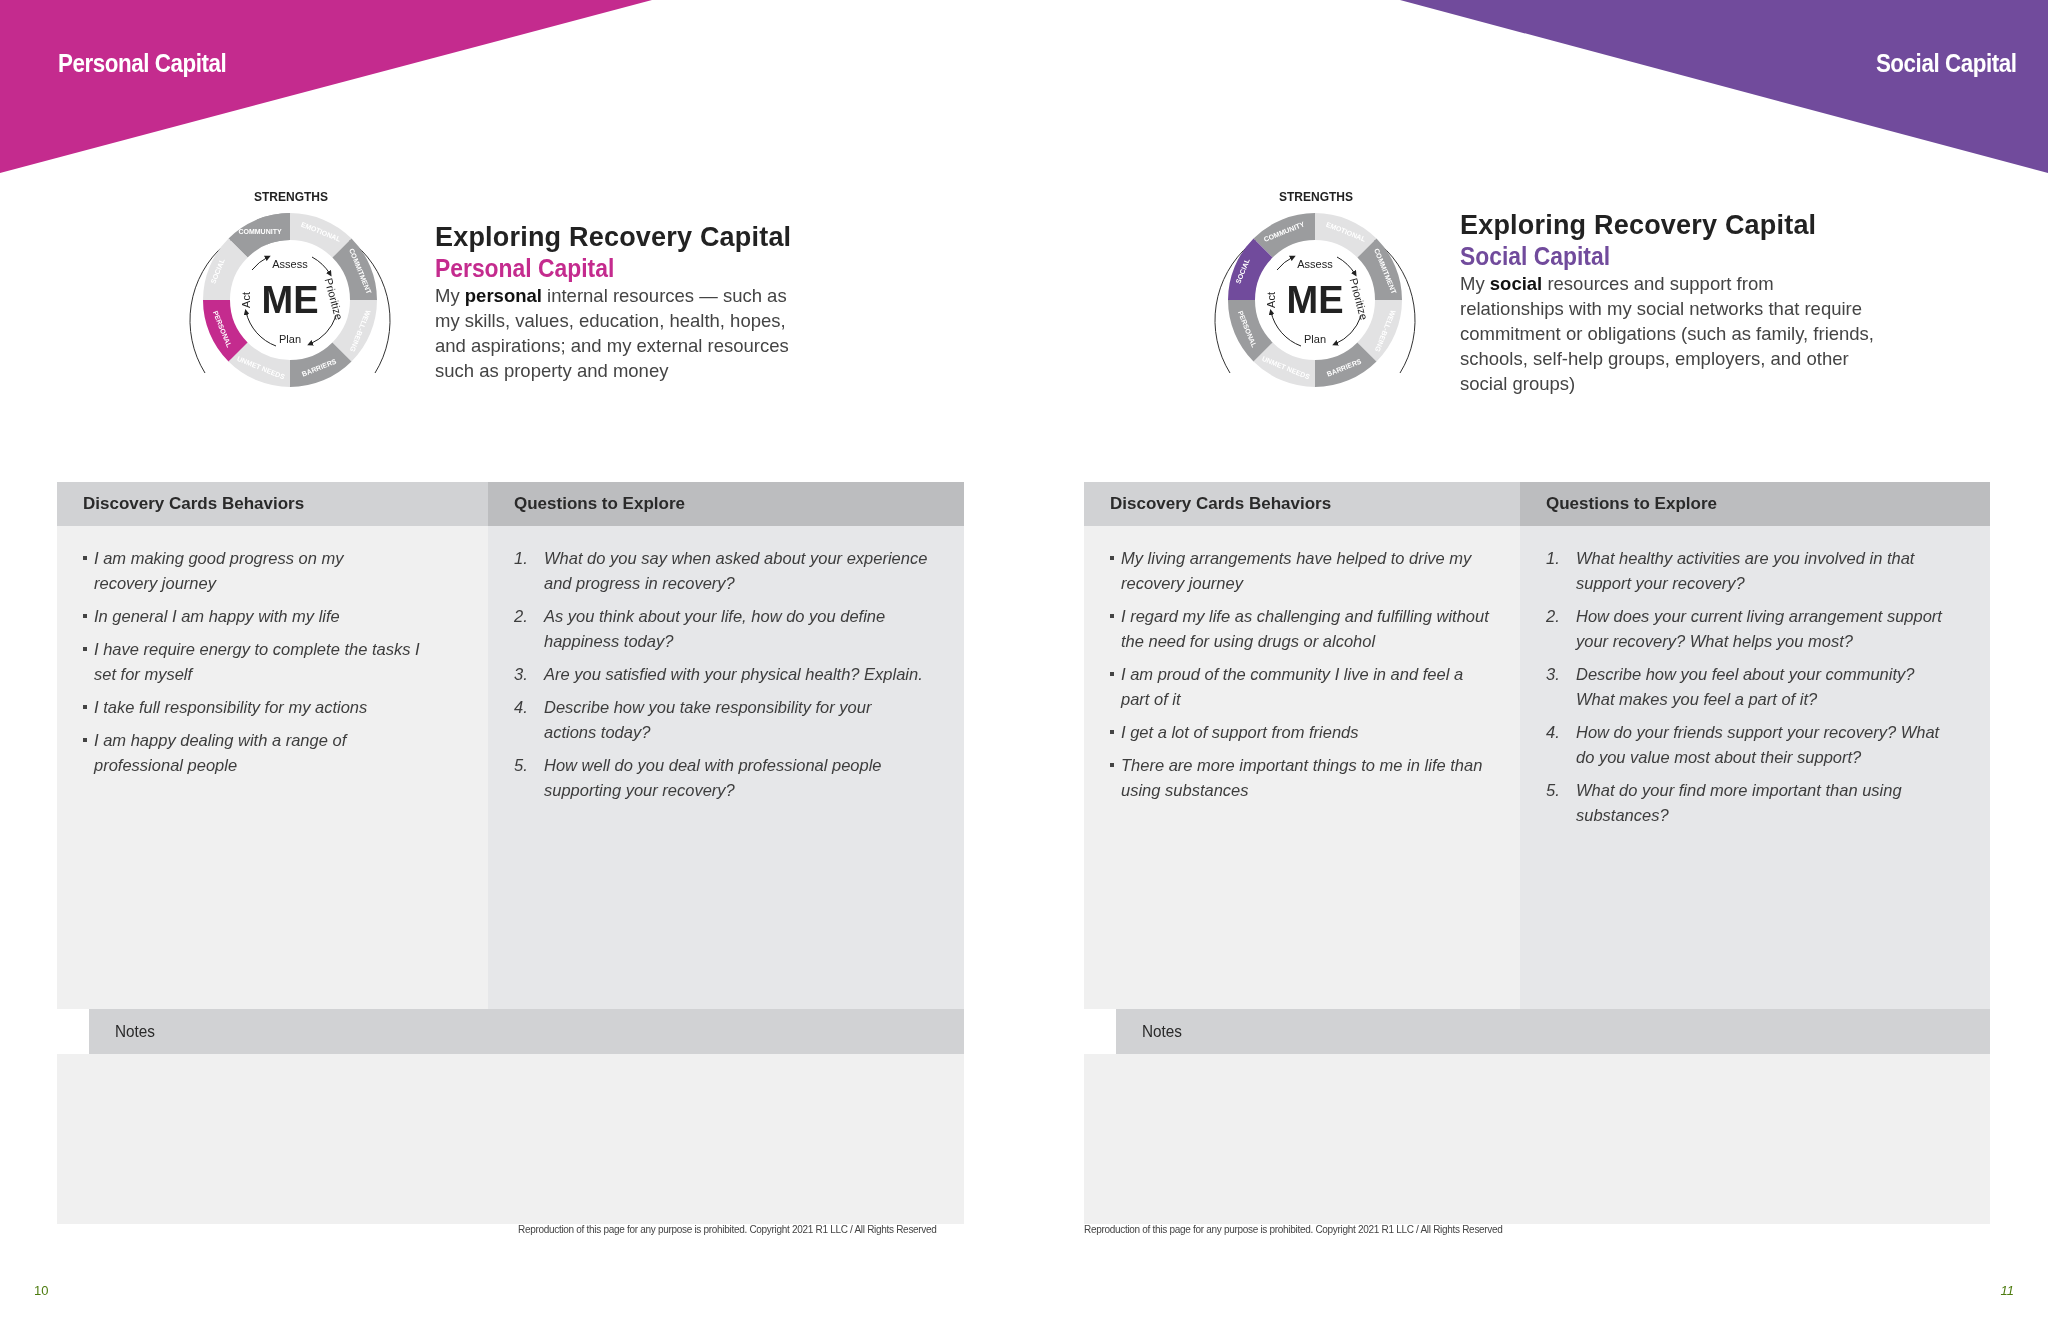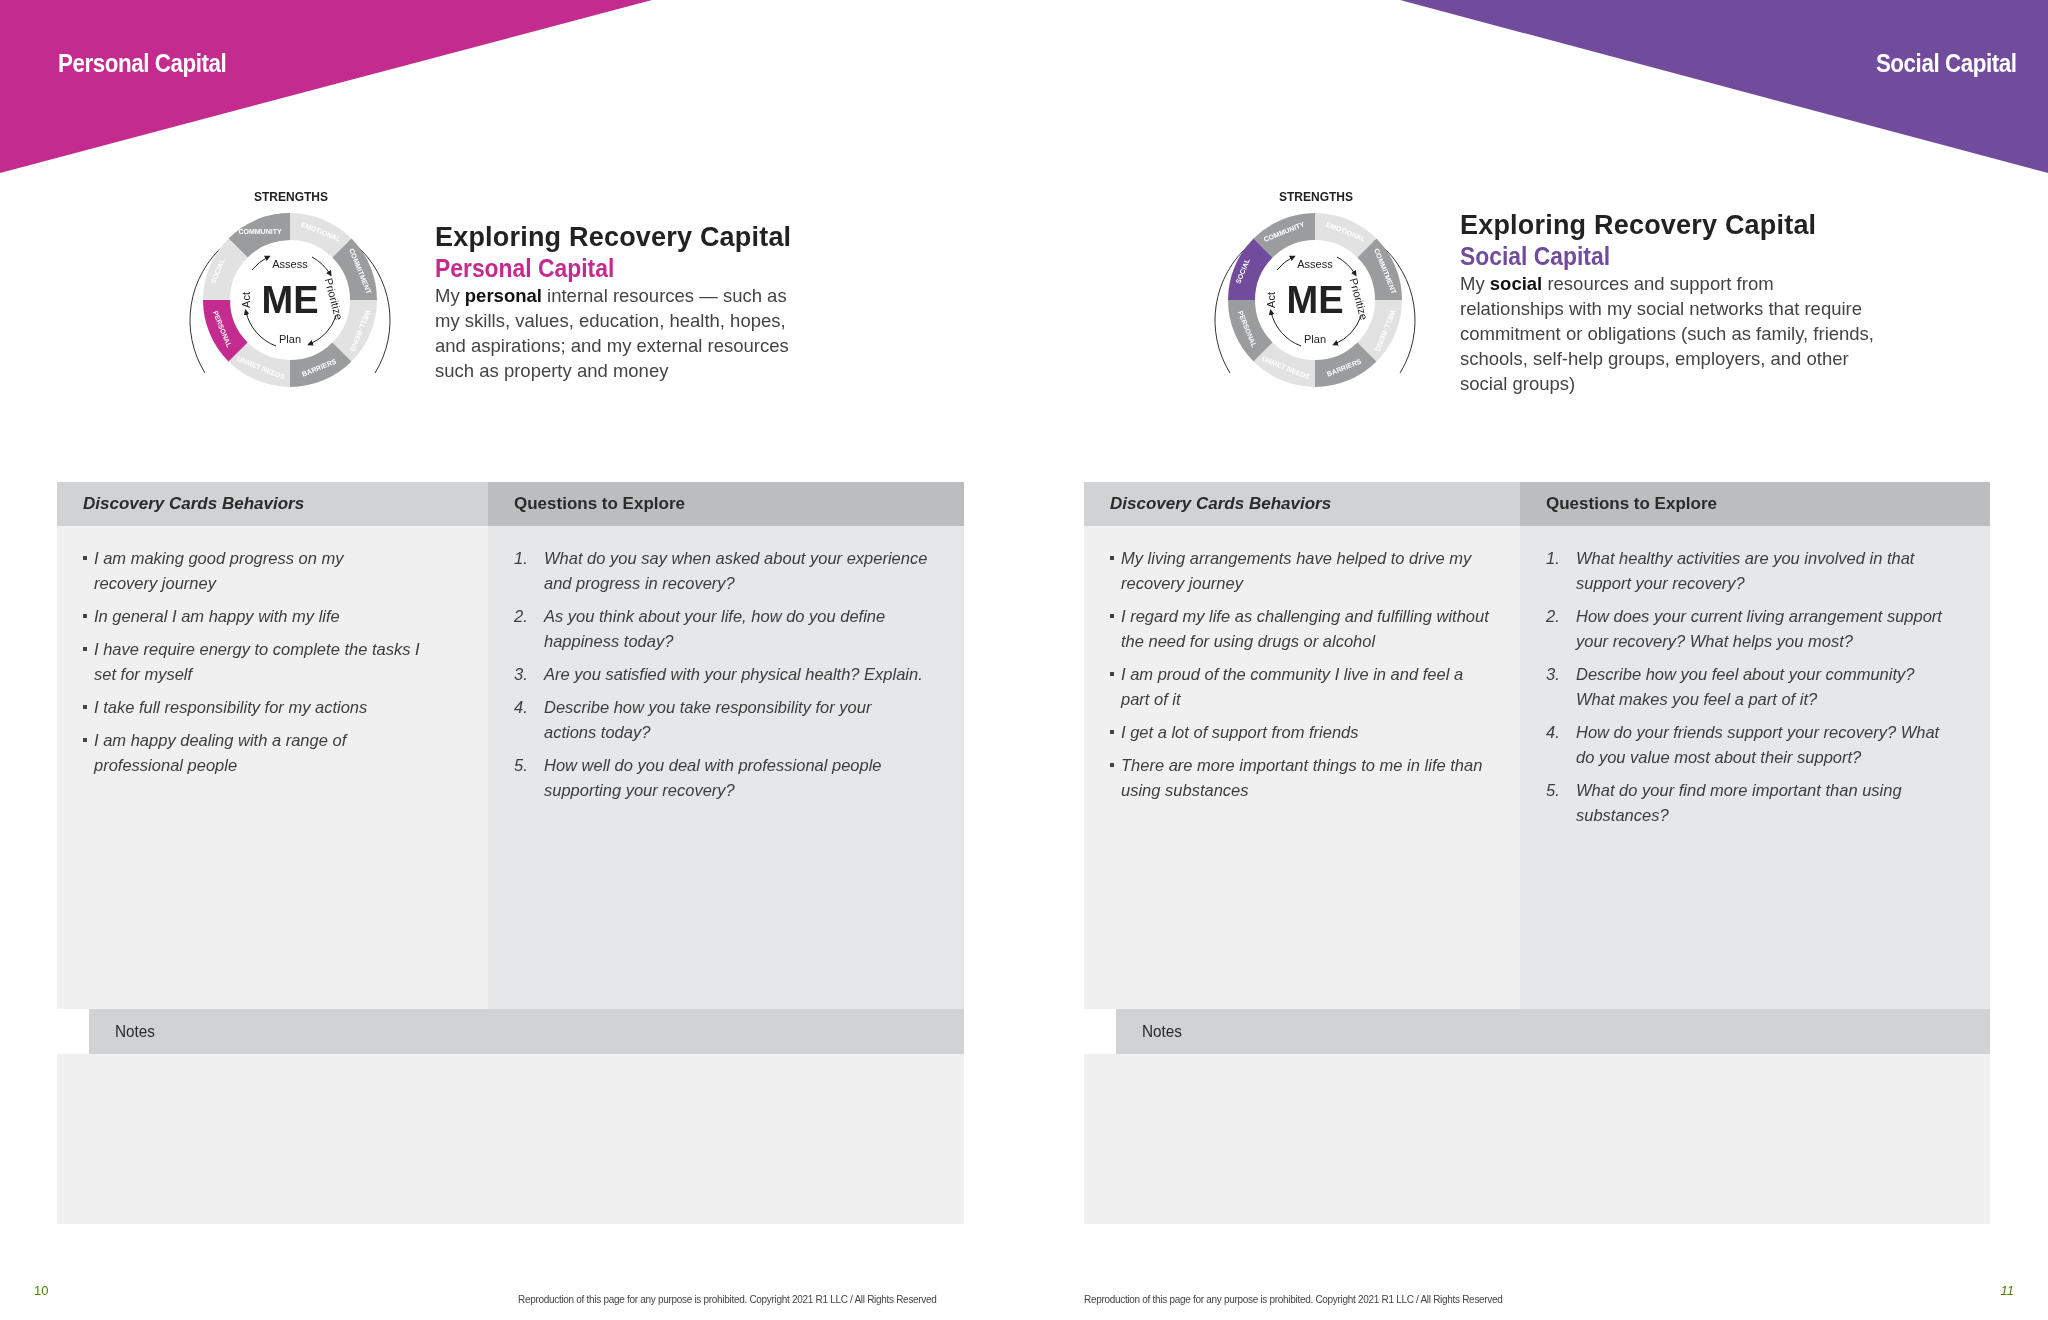--- a/index.html
+++ b/index.html
@@ -50,7 +50,7 @@
   .table-right .col-questions { width: 470px; }
 
   .col-header { height: 44px; display: flex; align-items: center; padding-left: 26px; font-size: 17px; font-weight: bold; color: #2a2a2a; }
-  .col-behaviors .col-header { background: #d1d2d4; font-style: italic; }
+  .col-behaviors .col-header { background: #d1d2d4; }
   .col-questions .col-header { background: #bcbdbf; }
 
   .col-body { padding: 20px 26px 0 26px; font-style: italic; }

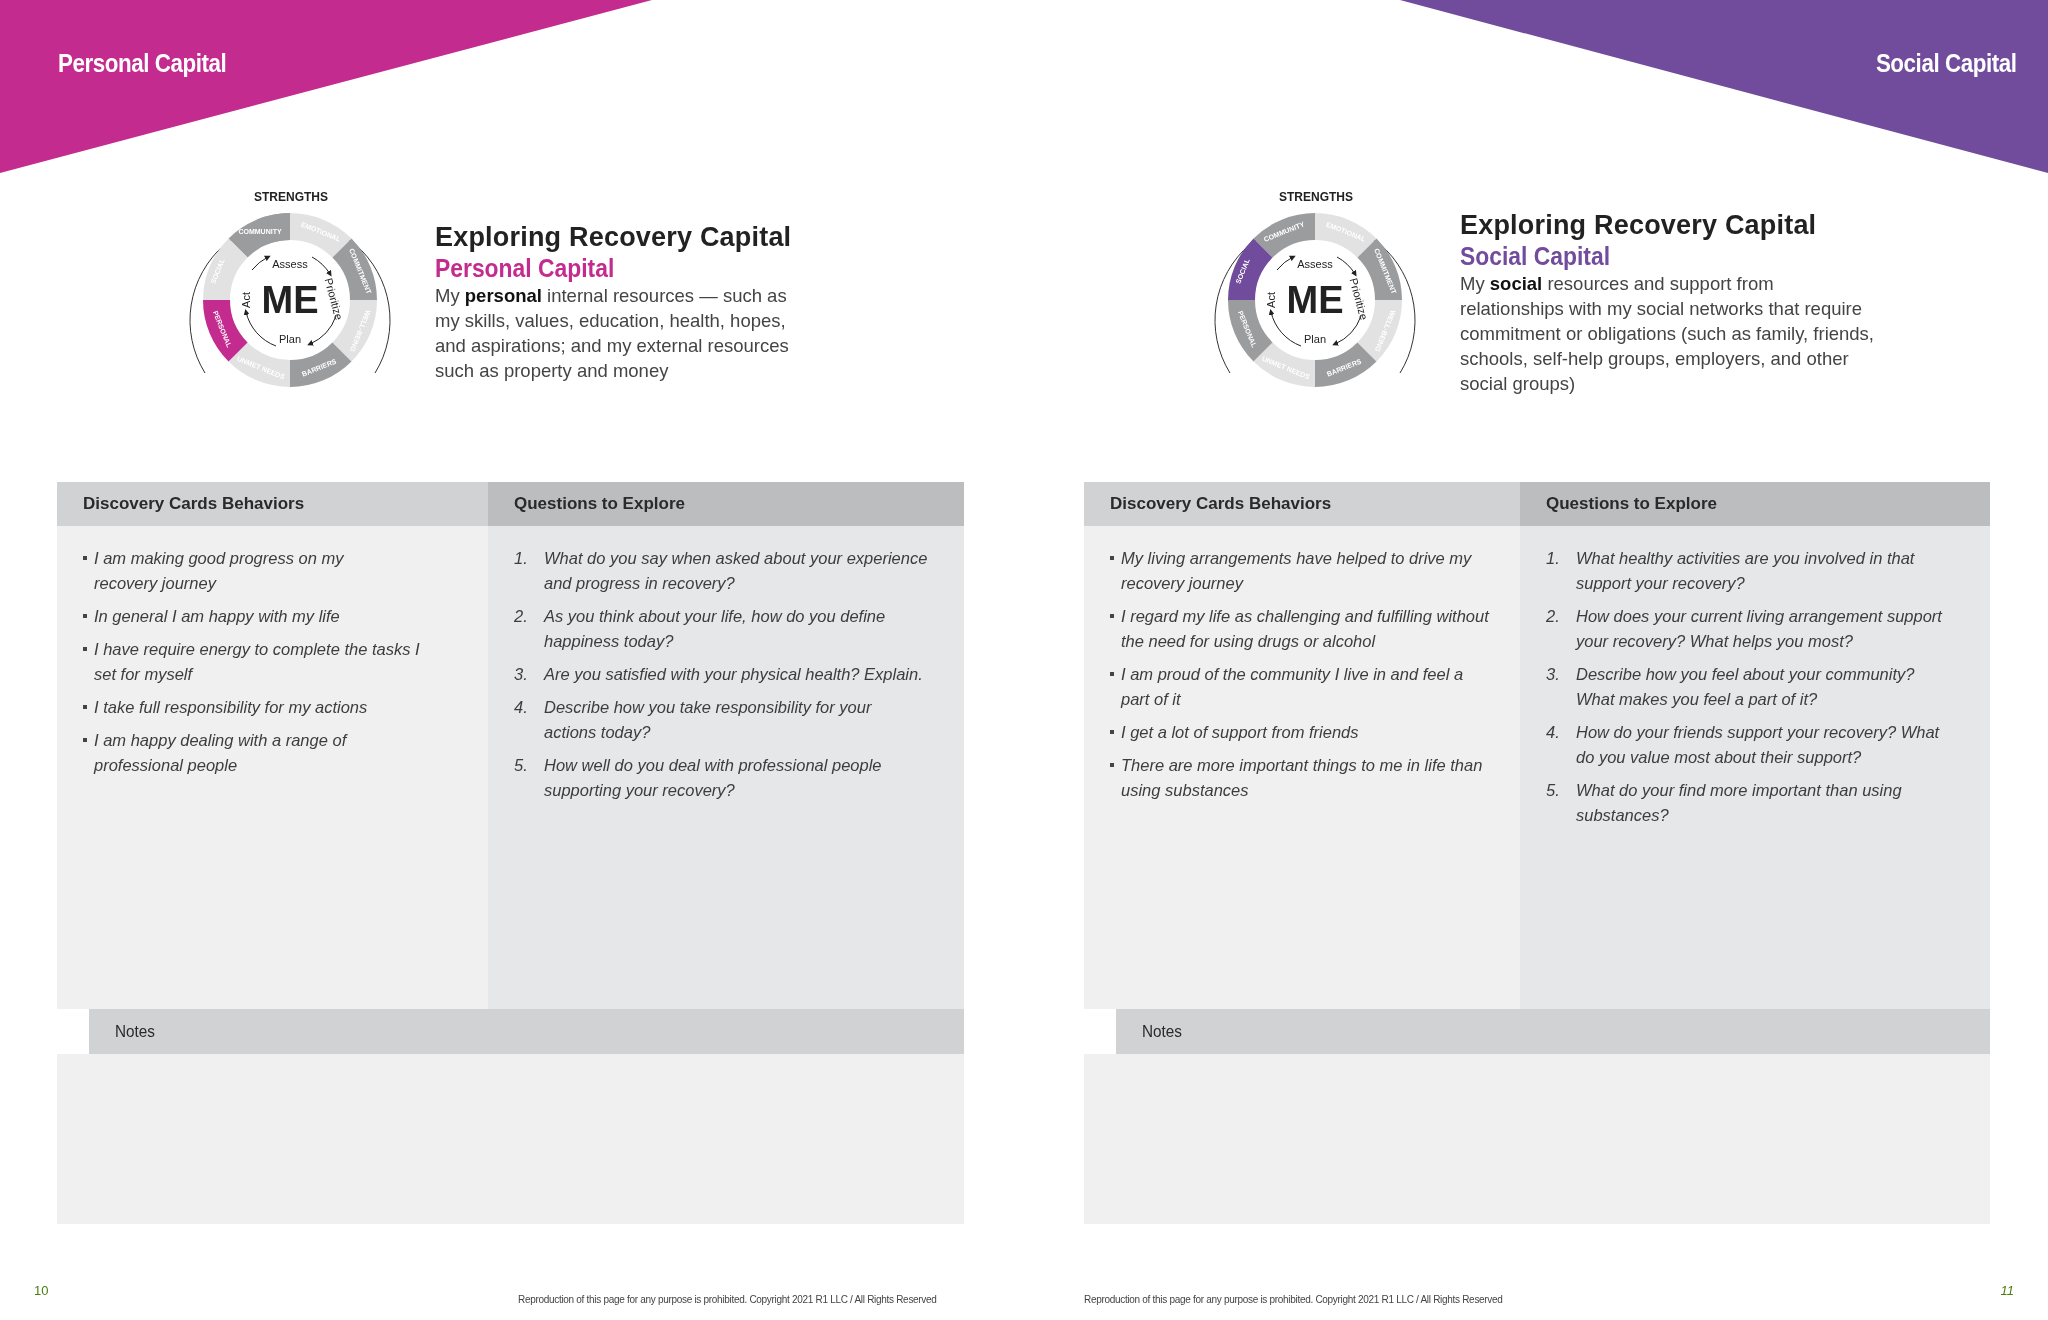--- a/index.html
+++ b/index.html
@@ -69,7 +69,7 @@
   .page-num { position: absolute; top: 1283px; font-size: 13px; color: #4d7c0f; }
   .page-num-left { left: 34px; }
   .page-num-right { right: 34px; font-style: italic; }
-  .copyright { position: absolute; top: 1294px; font-size: 10px; color: #444; letter-spacing: -0.3px; }
+  .copyright { position: absolute; top: 1224px; font-size: 10px; color: #444; letter-spacing: -0.3px; }
   .copyright-left { left: 518px; }
   .copyright-right { left: 1084px; }
 </style>

